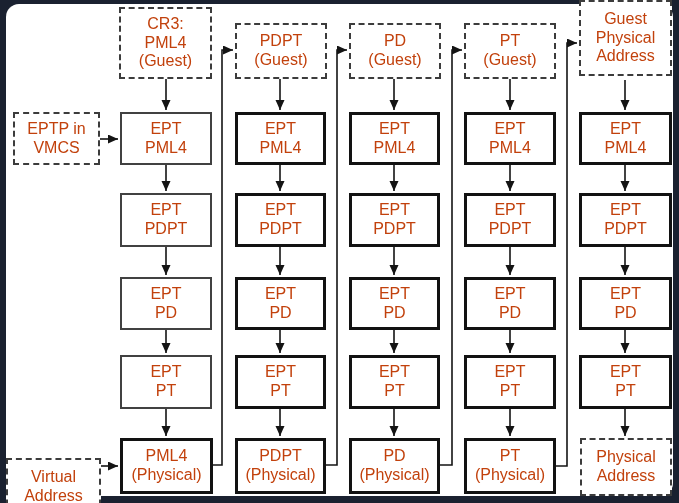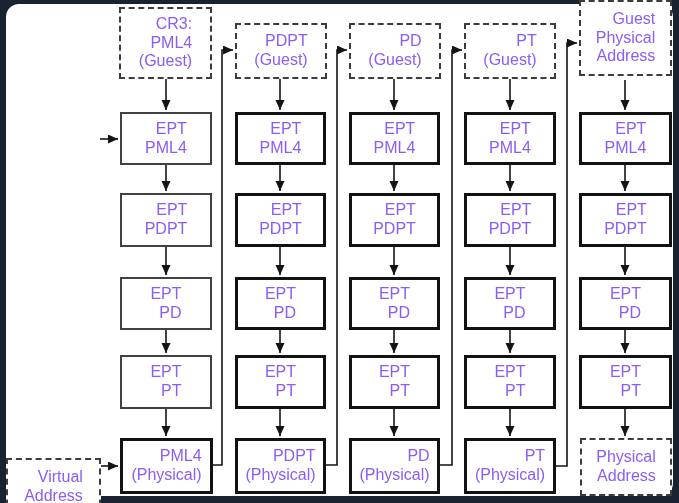--- a/index.html
+++ b/index.html
@@ -16,8 +16,8 @@
   .box{
     position:absolute;box-sizing:border-box;background:#ffffff;
     display:flex;align-items:center;justify-content:center;
-    text-align:right;white-space:pre-line;
-    font-size:16px;line-height:1.17;color:#8b5cf6;
+    text-align:center;white-space:pre-line;
+    font-size:16px;line-height:1.17;color:#c2410c;
   }
   .thin  {border:2px solid #414141;}
   .thick {border:3px solid #121212;}

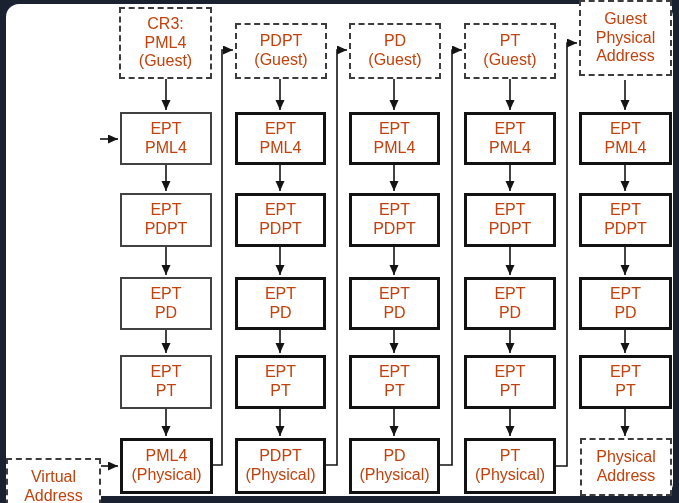--- a/index.html
+++ b/index.html
@@ -100,6 +100,8 @@
 Physical
 Address</div>
 
+  <div class="box dashed" style="left:13px;top:112px;width:87px;height:53px">EPTP in
+VMCS</div>
   <div class="box dashed" style="left:6px;top:458px;width:95px;height:58px">Virtual
 Address</div>
 

